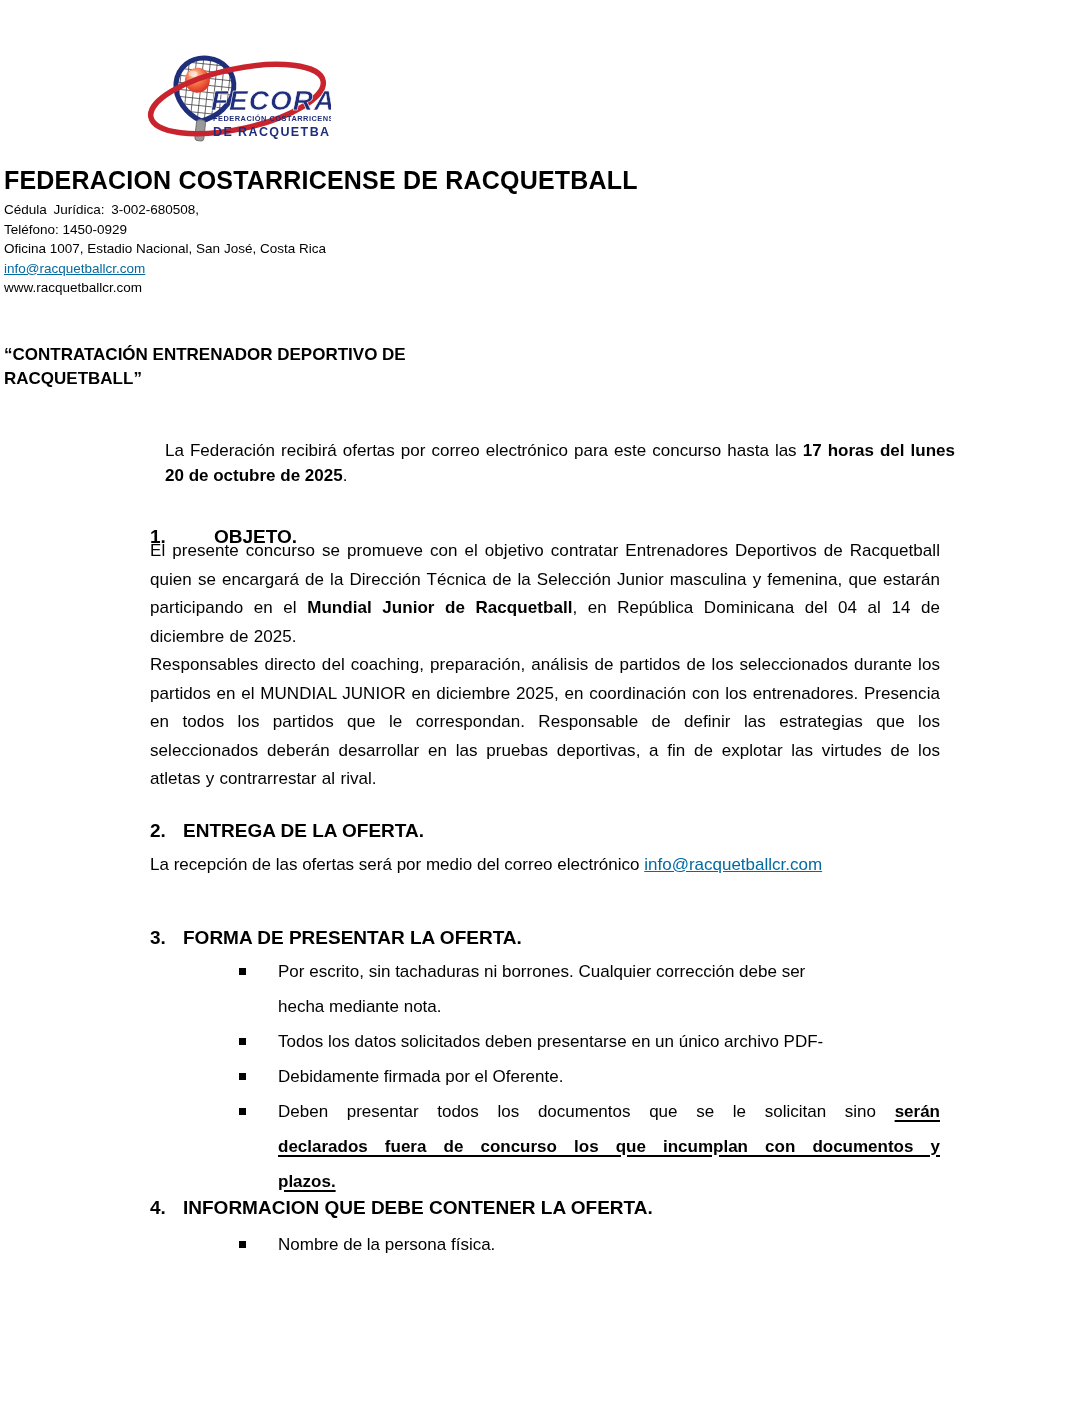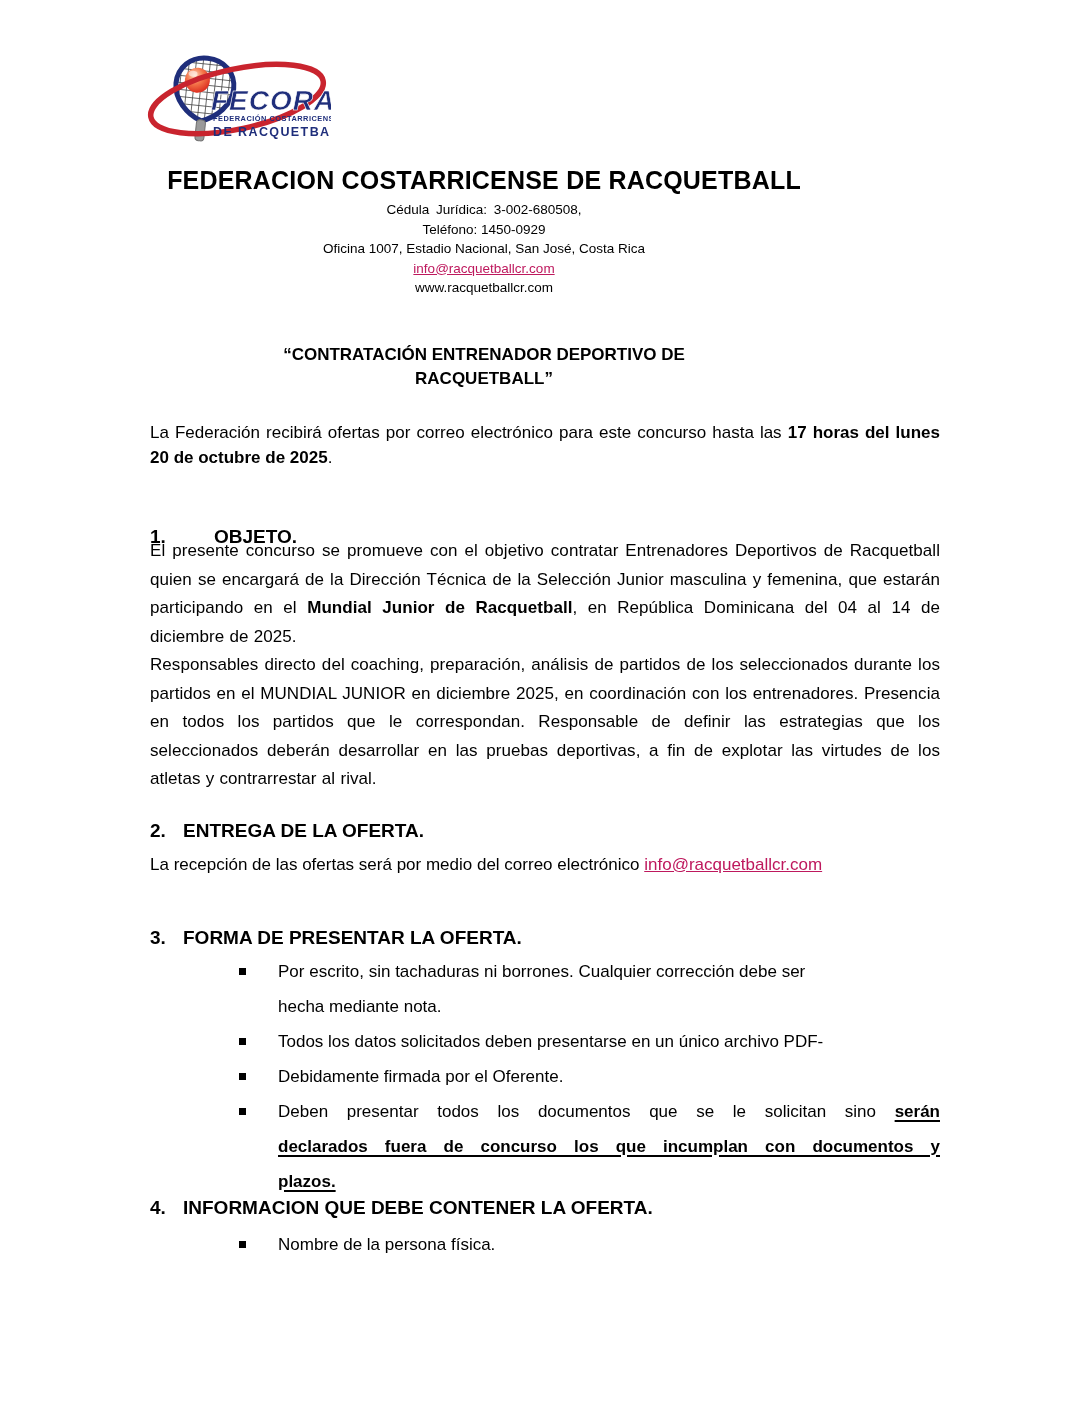--- a/index.html
+++ b/index.html
@@ -7,7 +7,7 @@
     font-family:"Liberation Sans","DejaVu Sans",sans-serif; color:#000; }
   .page { position:relative; width:956px; height:1408px; overflow:hidden; background:#fff; }
   .abs { position:absolute; }
-  .center { left:12px; right:0; text-align:center; }
+  .center { left:4px; right:0; text-align:left; }
 
   
   .logo { left:147px; top:54px; width:184px; height:94px; }

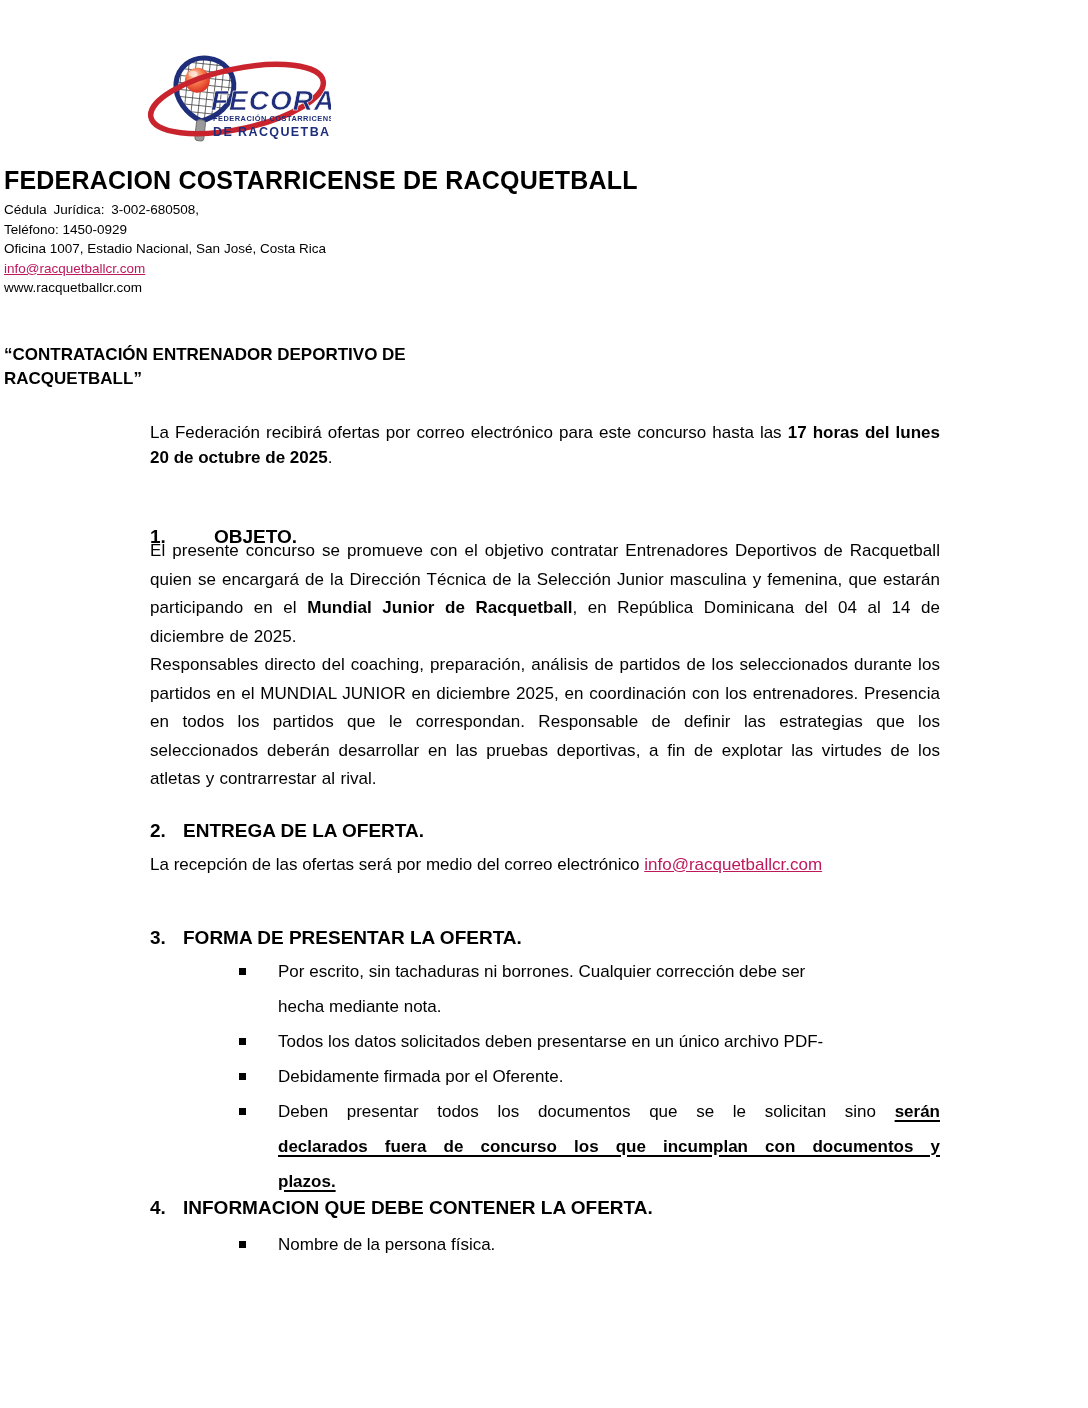--- a/index.html
+++ b/index.html
@@ -16,7 +16,7 @@
   .org-title { top:166px; font-size:25px; font-weight:bold; line-height:28px; letter-spacing:.2px; }
   .contact { top:200px; font-size:13.5px; line-height:19.5px; }
   .contact .wide { word-spacing:3px; }
-  a.link { color:#be185d; }
+  a.link { color:#0369a1; }
 
   
   .doc-title { top:343px; font-size:17px; font-weight:bold; line-height:24px; }

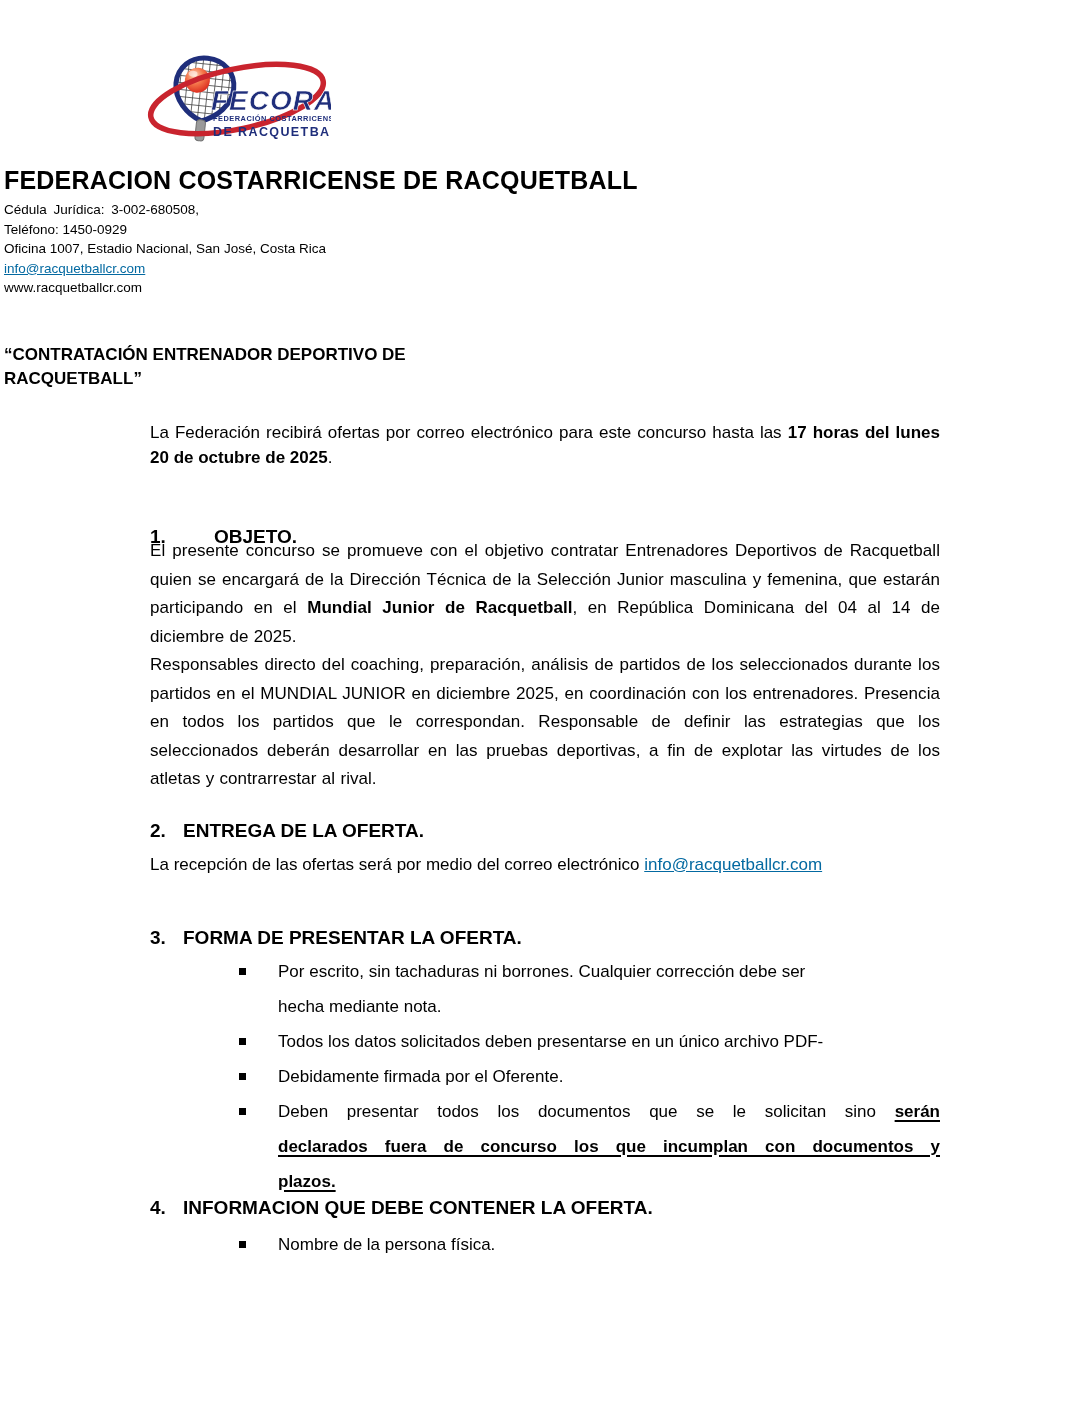--- a/index.html
+++ b/index.html
@@ -23,7 +23,7 @@
 
   
   .body-text { left:150px; width:790px; font-size:17px; }
-  .intro { top:420px; line-height:25px; }
+  .intro { top:438px; line-height:25px;margin-left:15px; }
   .stretch { display:block; text-align:justify; text-align-last:justify; }
   .bold { font-weight:bold; }
   .bu { font-weight:bold; text-decoration:underline; text-underline-offset:3px; text-decoration-thickness:1.5px; }

